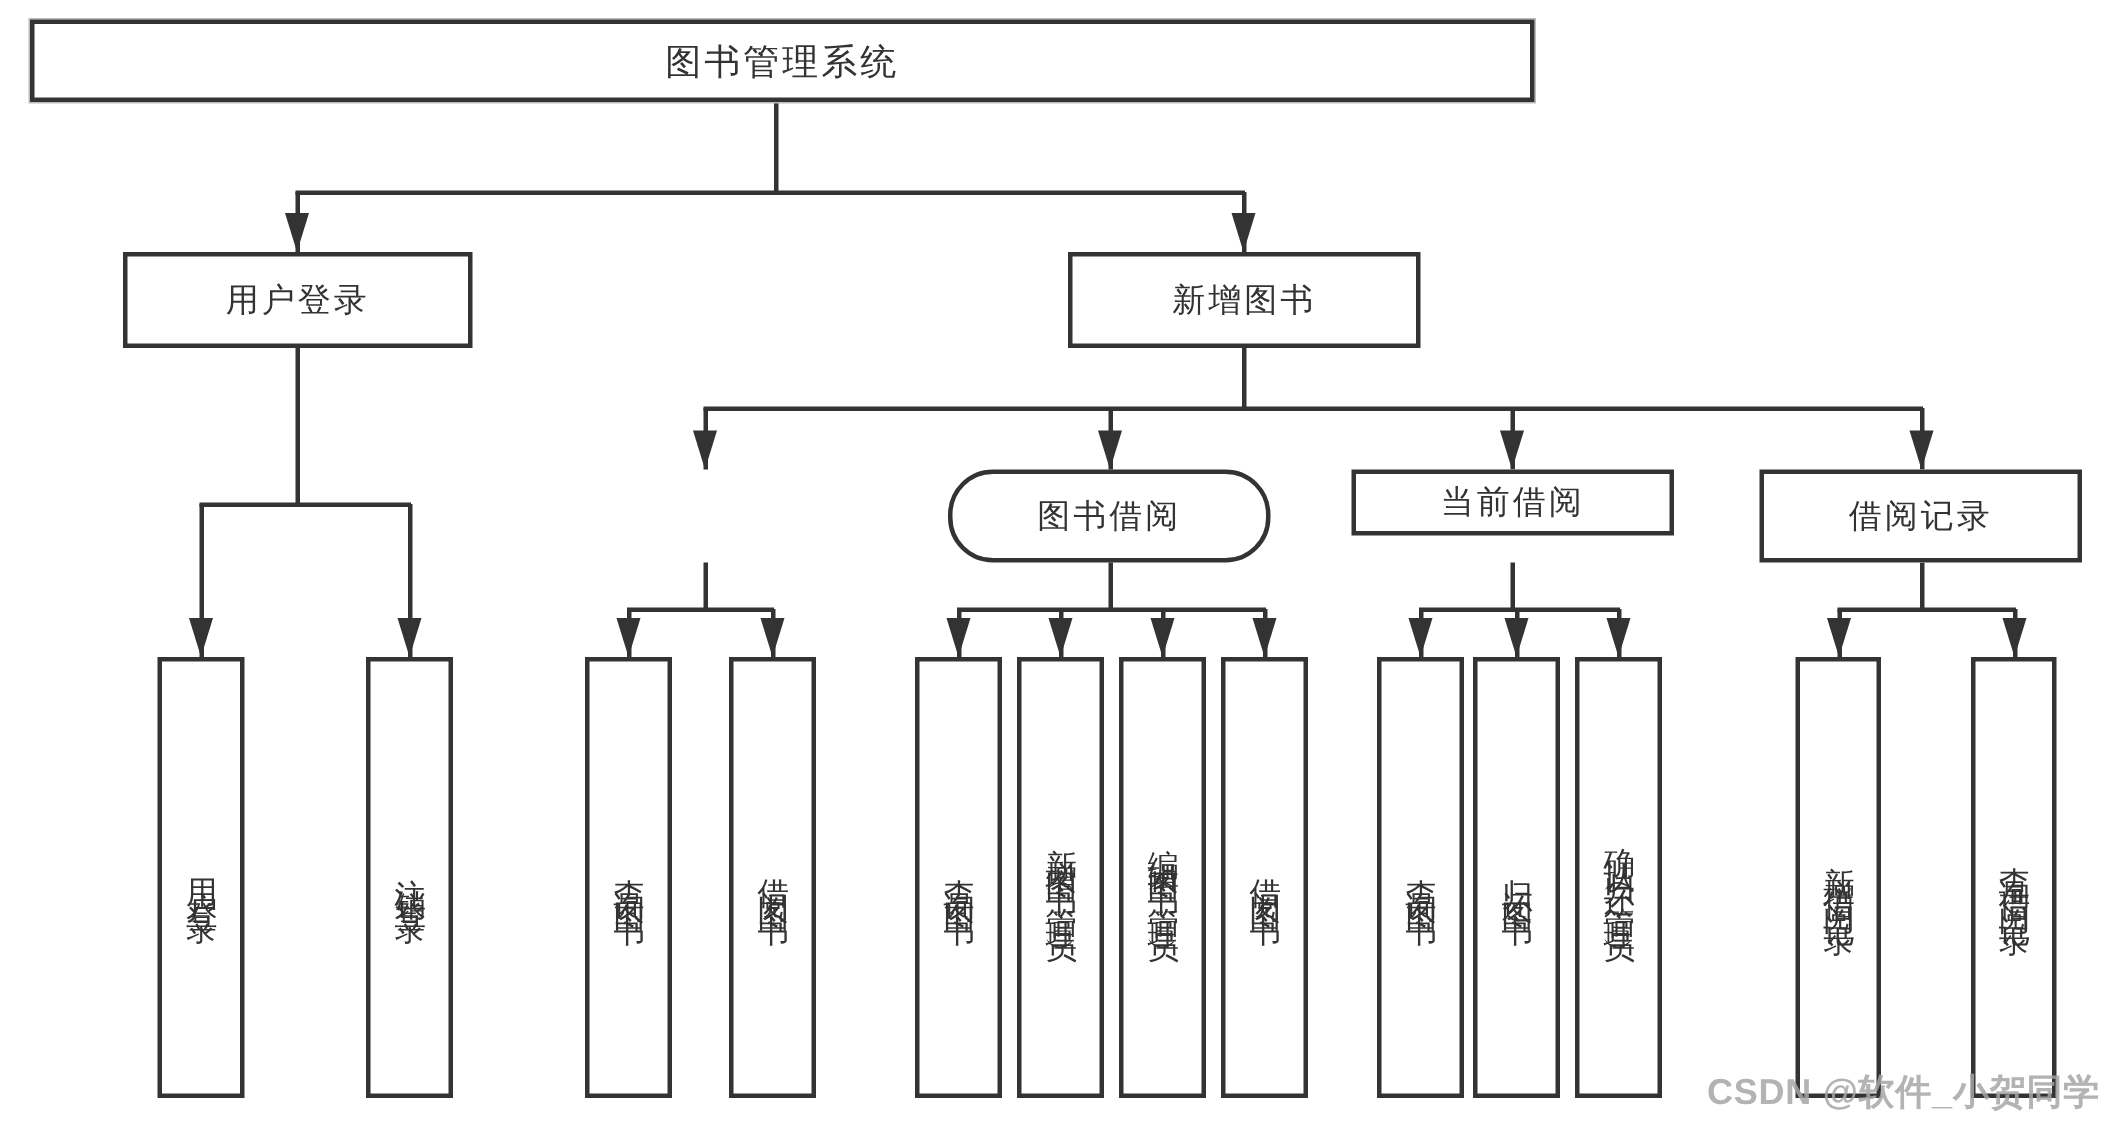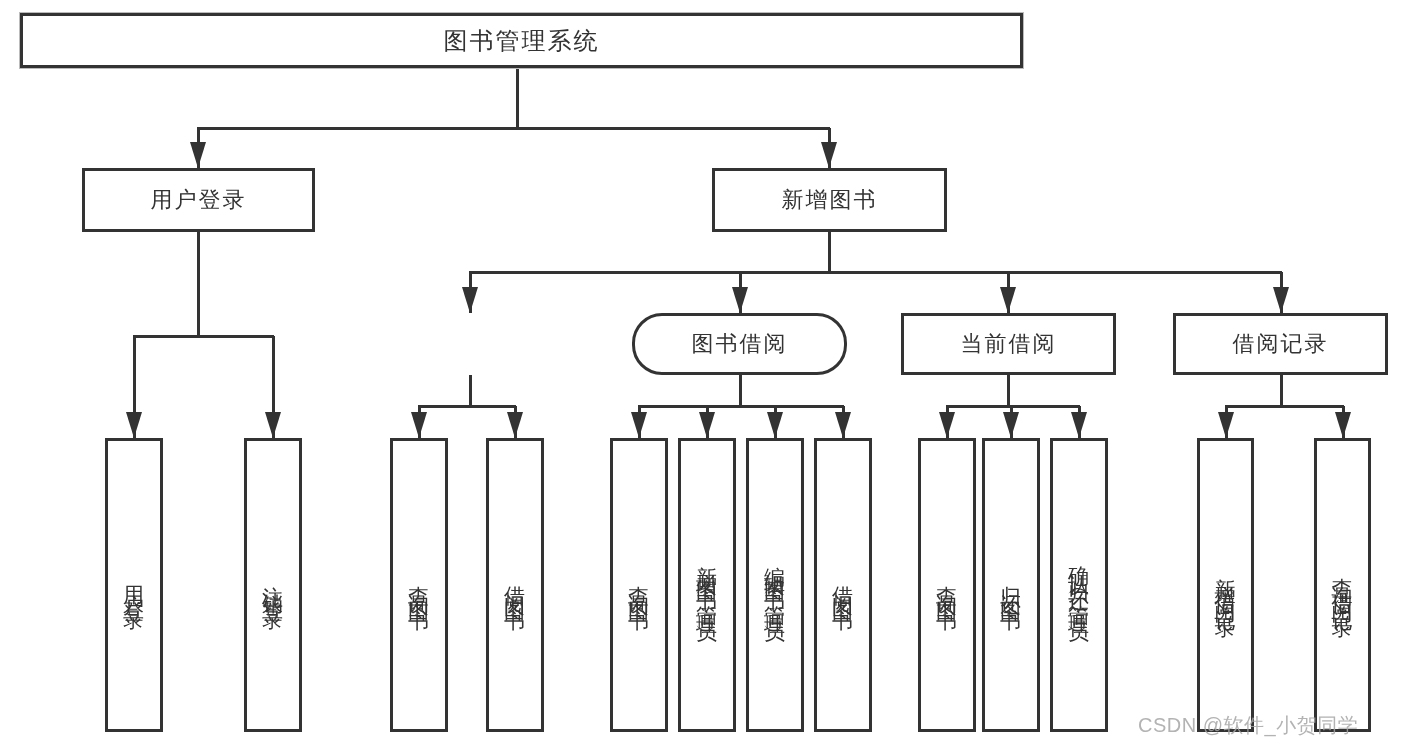--- a/index.html
+++ b/index.html
@@ -74,7 +74,7 @@
   <div class="box hbox" style="left:712px; top:168px; width:235px; height:64px;">新增图书</div>
 
   <div class="box hbox" style="left:632px; top:313px; width:215px; height:62px;border-radius:30px;">图书借阅</div>
-  <div class="box hbox" style="left:901px; top:313px; width:215px; height:62px;">当前借阅</div>
+  <div class="box hbox" style="left:901px; top:313px; width:215px; height:44px;">当前借阅</div>
   <div class="box hbox" style="left:1173px; top:313px; width:215px; height:62px;">借阅记录</div>
 
   <div class="box vbox" style="left:105px; top:438px; width:58px; height:294px;">用户登录</div>

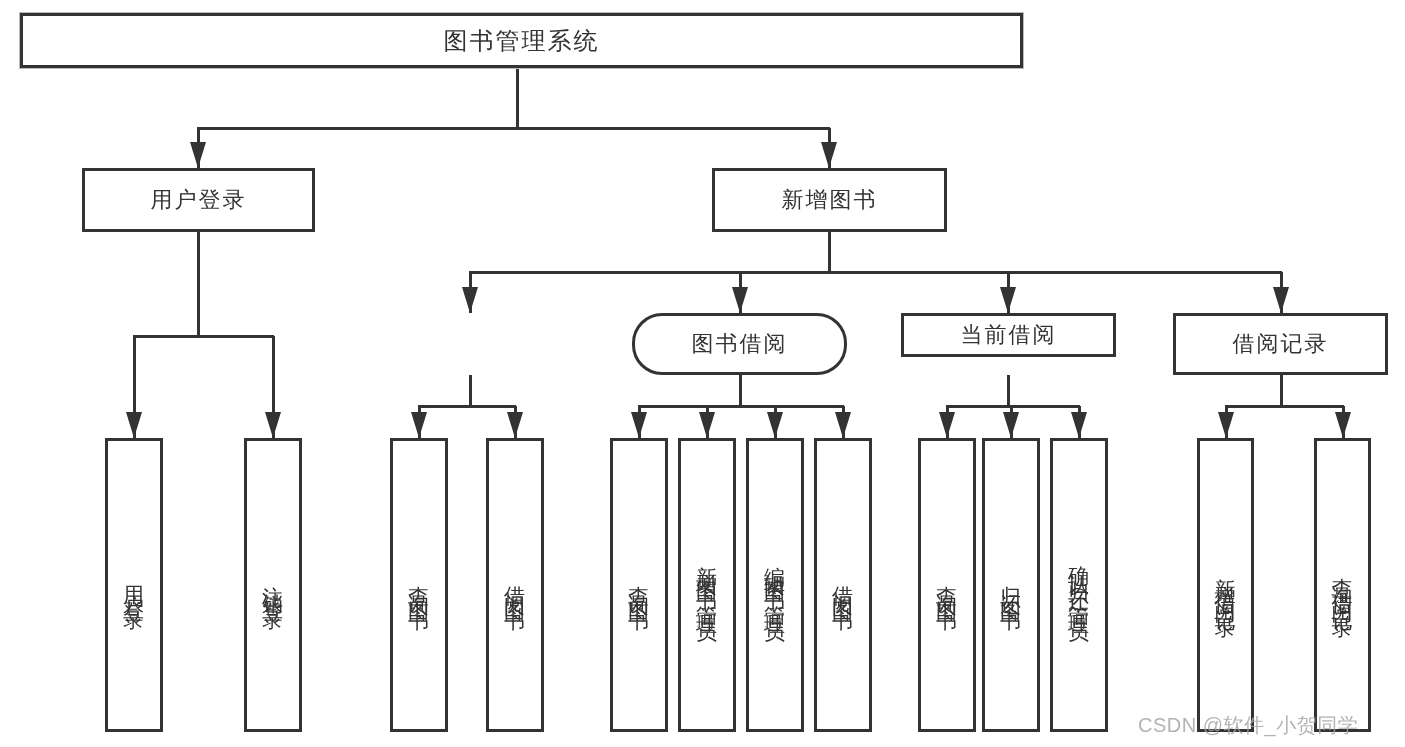--- a/index.html
+++ b/index.html
@@ -55,12 +55,13 @@
     position: absolute;
     left: 1138px;
     top: 712px;
-    font-size: 20px;
+    font-size: 24px;
     color: #a6a6a6;
     opacity: 0.85;
     white-space: nowrap;
     letter-spacing: 0.5px;
     z-index: 5;
+    font-weight: bold;
   }
 </style>
 </head>

